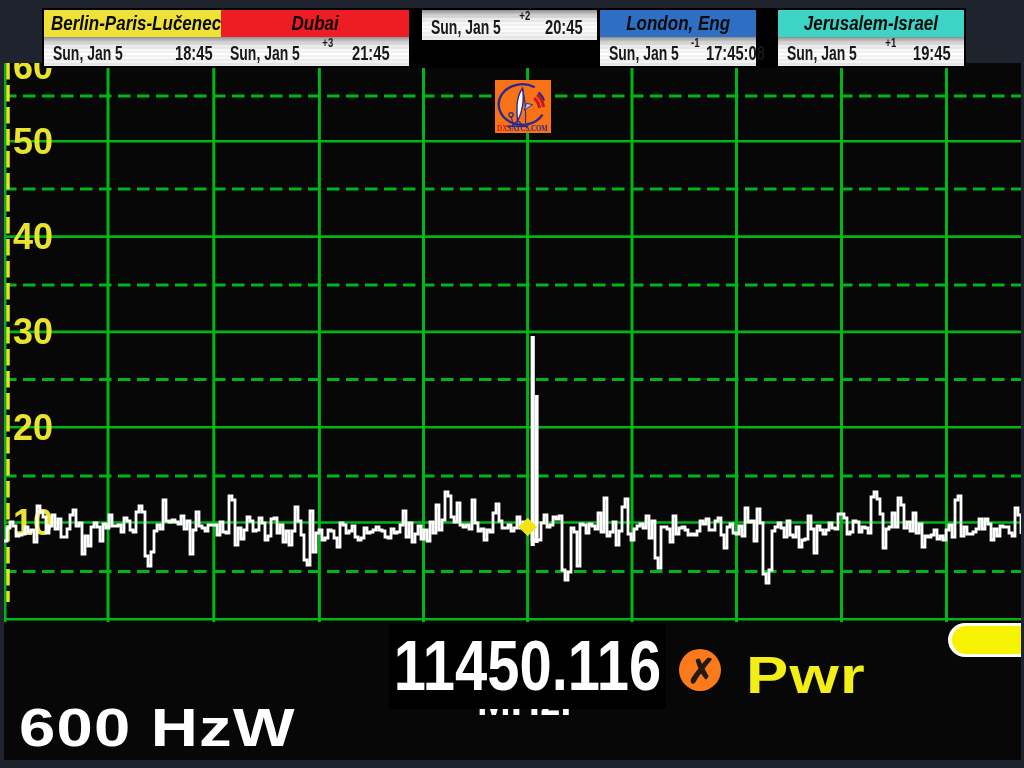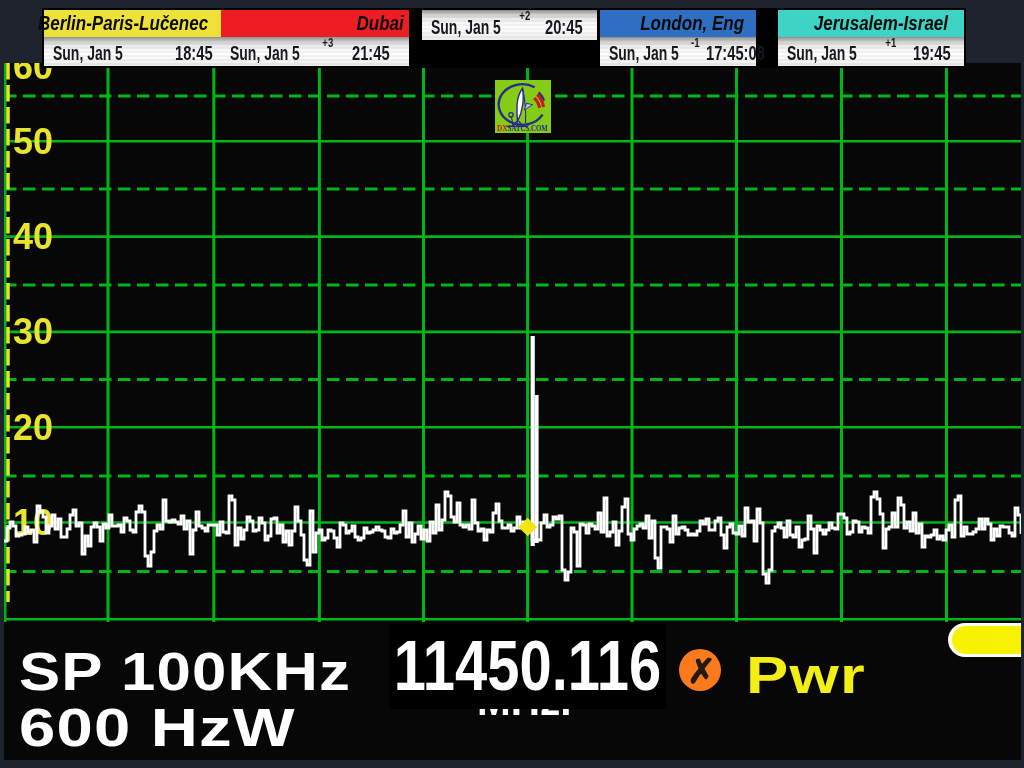--- a/index.html
+++ b/index.html
@@ -6,7 +6,7 @@
 #screen {position:absolute;left:4px;top:63px;width:1017px;height:697px;background:#070707}
 #bar {position:absolute;left:42px;top:8px;width:924px;height:60px;background:#000}
 .cell {position:absolute;top:2px;height:56px}
-.hd {height:26.5px;display:flex;align-items:center;justify-content:flex-end;font-weight:bold;font-style:italic;font-size:21px;color:#0a0a0a}
+.hd {height:26.5px;display:flex;align-items:center;justify-content:center;font-weight:bold;font-style:italic;font-size:21px;color:#0a0a0a}
 .hd span {display:inline-block;transform:scaleX(0.81);white-space:nowrap}
 .dt {position:relative;height:29.5px;background:repeating-linear-gradient(180deg,rgba(0,0,0,0) 0 2px,rgba(0,0,0,0.045) 2px 4px),linear-gradient(180deg,#8a8a8a 0%,#c0c0c0 10%,#e9e9e9 28%,#fbfbfb 48%,#ffffff 62%,#f4f4f4 82%,#ebebeb 100%)}
 .d {position:absolute;left:9px;top:4.5px;font-weight:bold;font-size:21px;color:#16181c;transform:scaleX(0.665);transform-origin:left}

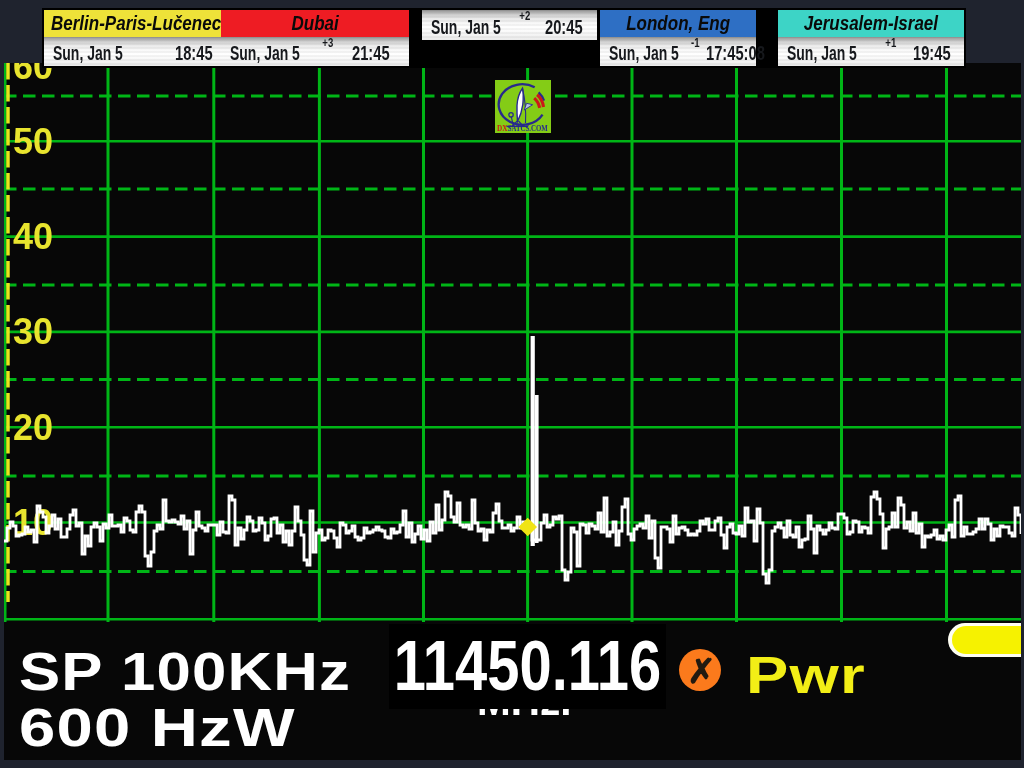--- a/index.html
+++ b/index.html
@@ -12,7 +12,7 @@
 .d {position:absolute;left:9px;top:4.5px;font-weight:bold;font-size:21px;color:#16181c;transform:scaleX(0.665);transform-origin:left}
 .t {position:absolute;left:70%;top:4.5px;font-weight:bold;font-size:21px;color:#16181c;transform:scaleX(0.7);transform-origin:left}
 .sup {position:absolute;left:56%;top:-1px;font-weight:bold;font-size:12px;color:#16181c;transform:scaleX(0.8)}
-#logo {position:absolute;left:494.5px;top:79.5px;width:56px;height:53px;background:#84cc16}
+#logo {position:absolute;left:494.5px;top:79.5px;width:56px;height:53px;background:#f97316}
 .wtxt {position:absolute;color:#fff;font-weight:bold;white-space:nowrap}
 .ytxt {position:absolute;color:#f2ee16;font-weight:bold;white-space:nowrap}
 #sp {left:19px;top:641px;font-size:53px}

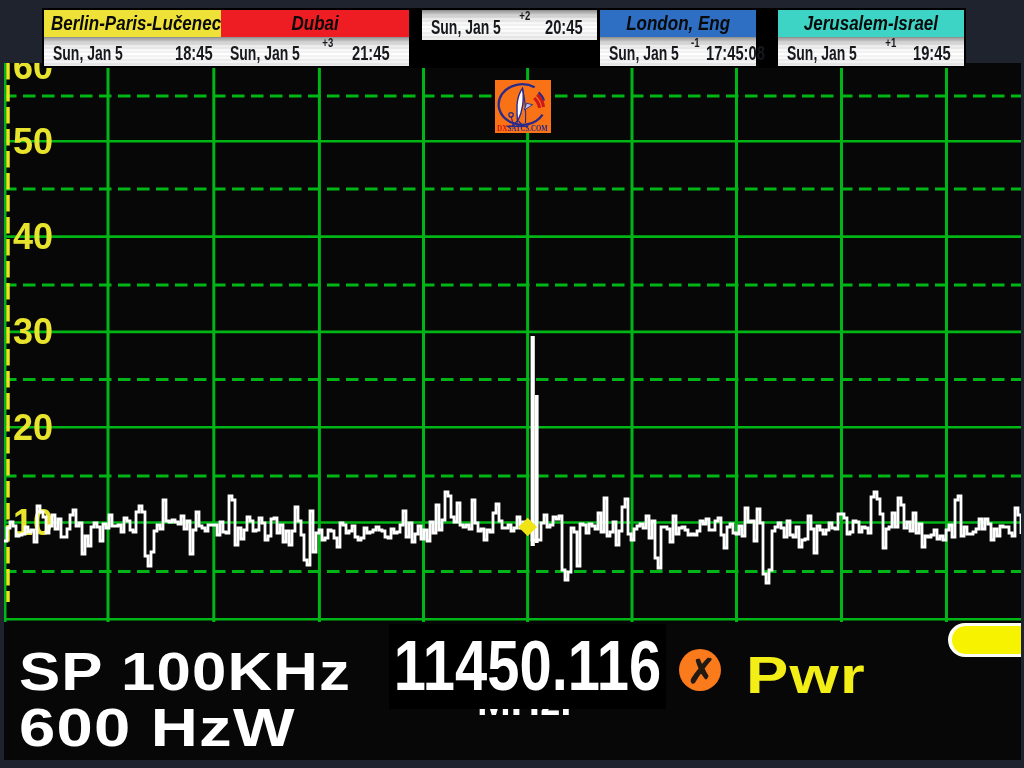--- a/index.html
+++ b/index.html
@@ -70,7 +70,6 @@
 <rect x="534.8" y="395" width="3.8" height="148" fill="#ffffff"></rect>
 <rect x="-6.6" y="-6.6" width="13.2" height="13.2" fill="#f0e414" transform="translate(527.7 527) rotate(45)"></rect>
 </svg>
-<div class="wtxt" id="sp"><span>SP 100KHz</span></div>
 <div class="wtxt" id="hz"><span>600 HzW</span></div>
 <div class="wtxt" id="mhz"><span>MHz.</span></div>
 <div class="ytxt" id="pwr"><span>Pwr</span></div>

